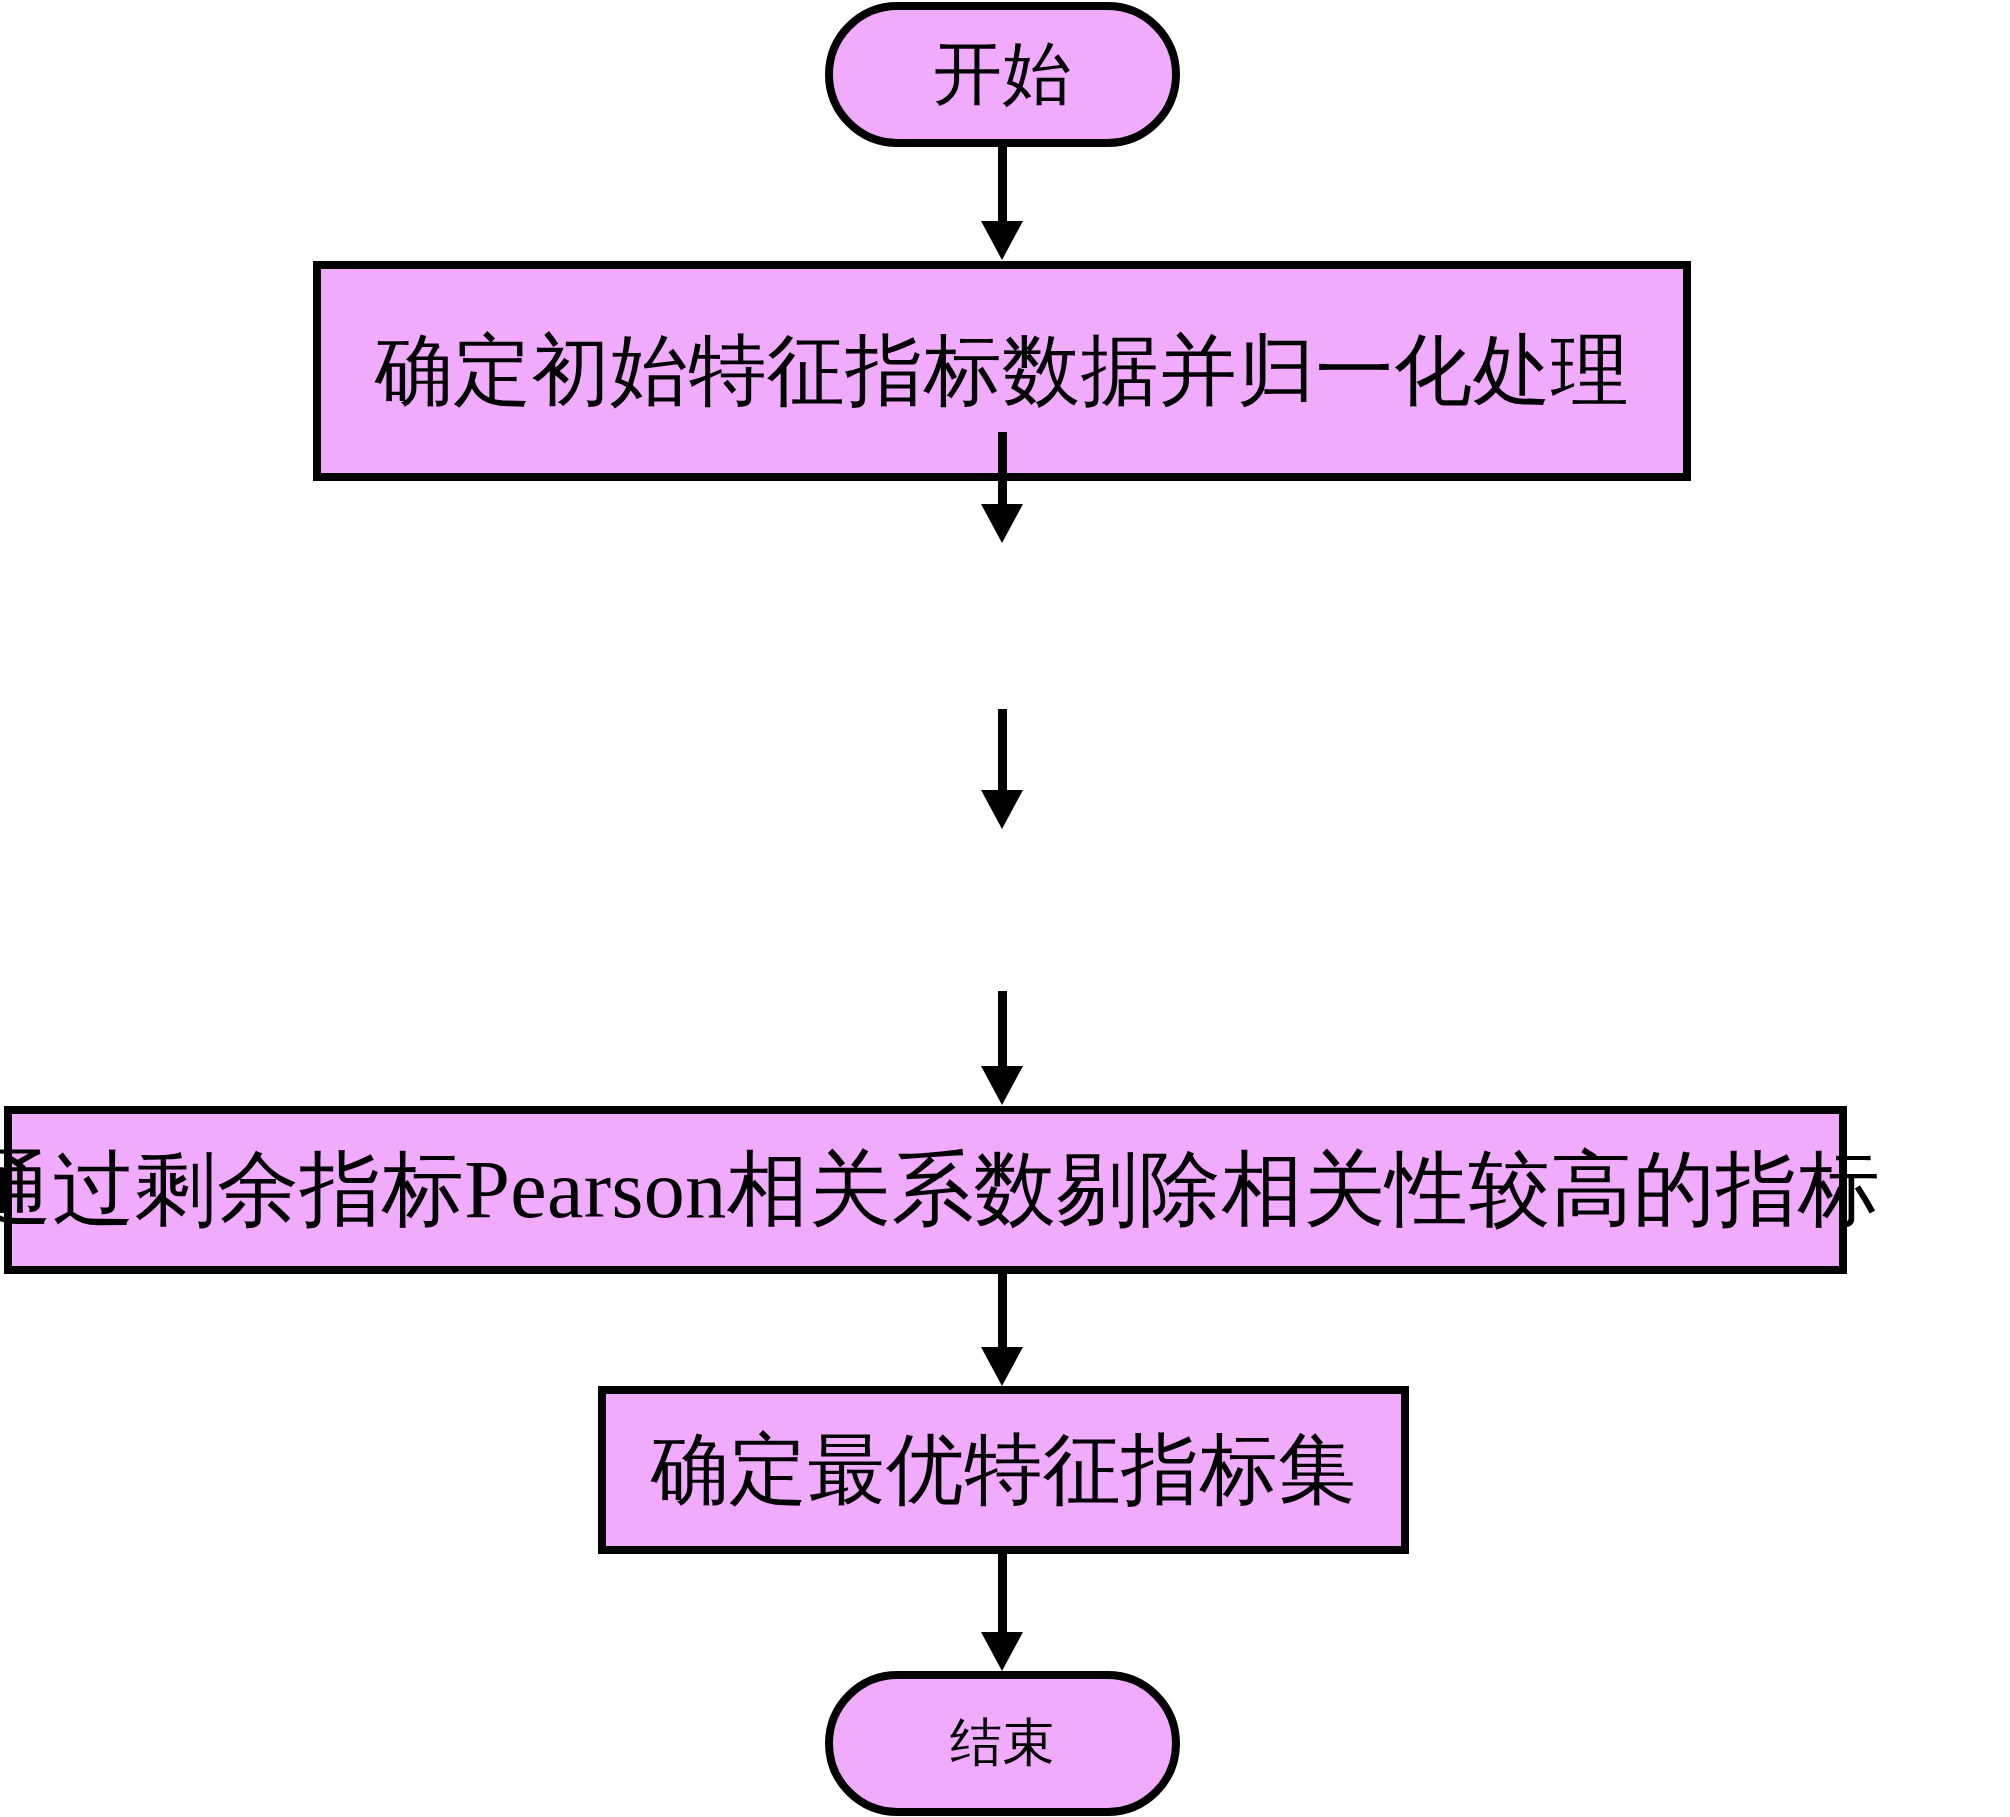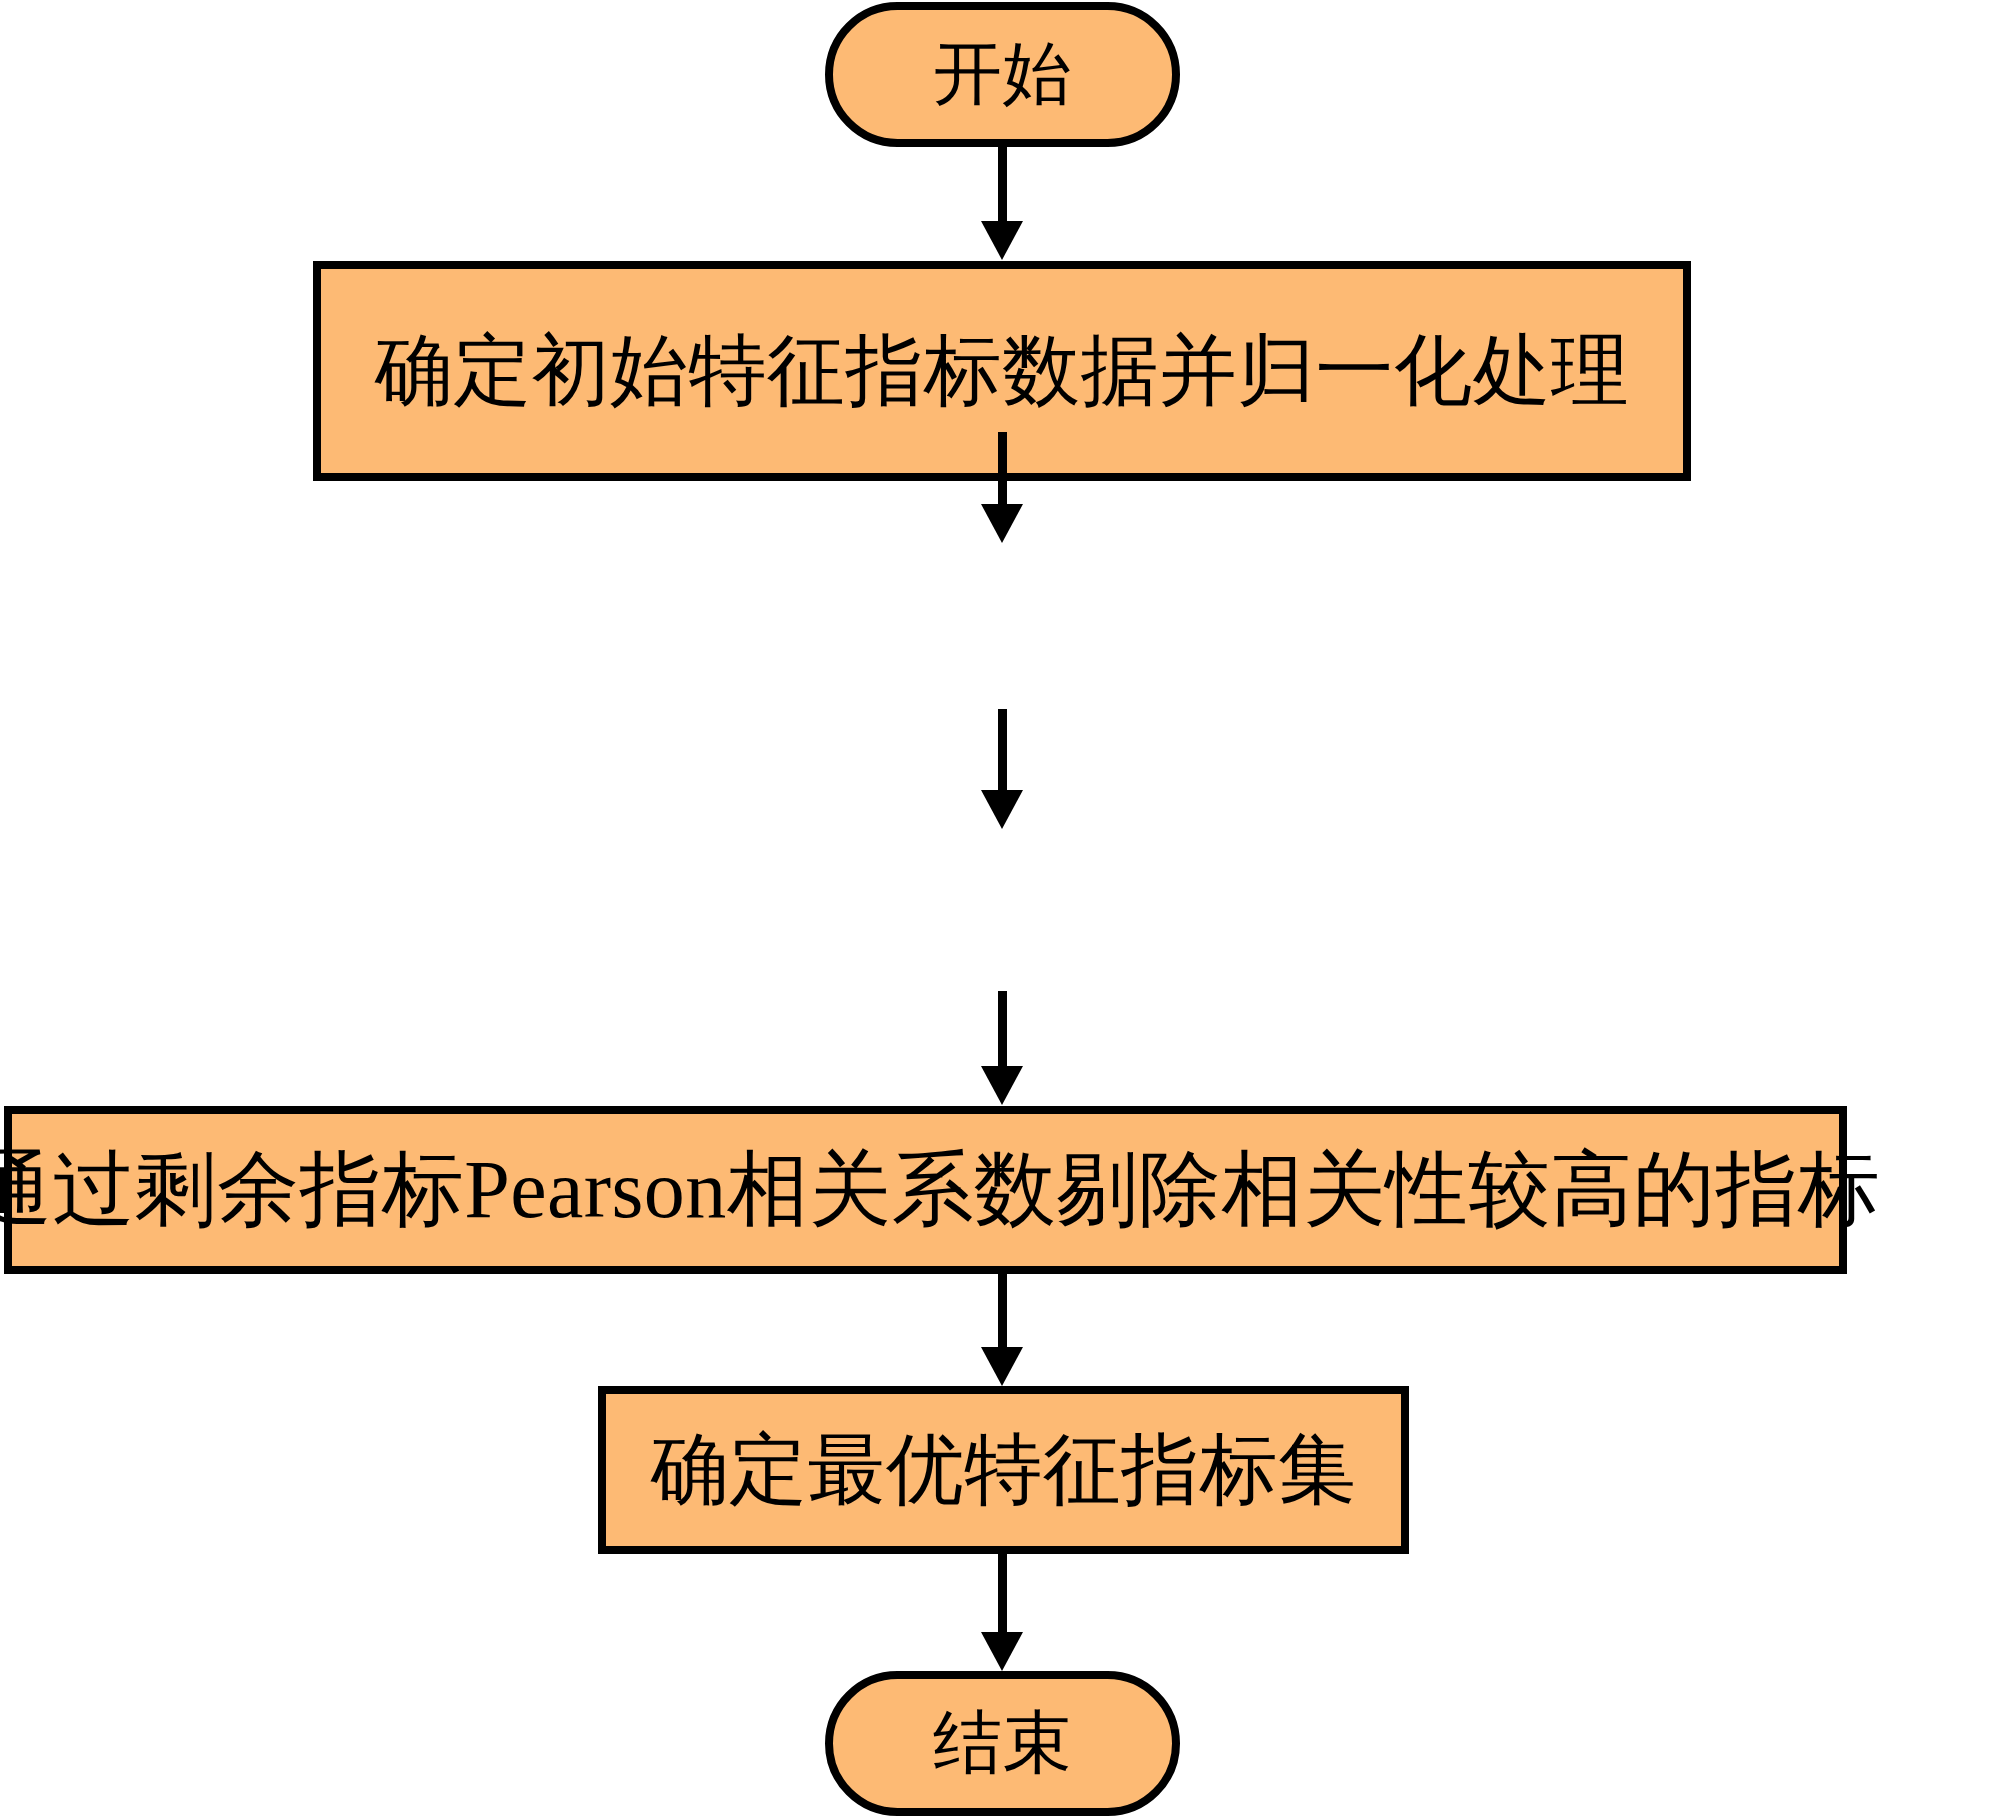--- a/index.html
+++ b/index.html
@@ -21,7 +21,7 @@
   .node {
     position: absolute;
     box-sizing: border-box;
-    background: #fdba74;
+    background: #f0abfc;
     border: 8px solid #000000;
     display: flex;
     align-items: center;

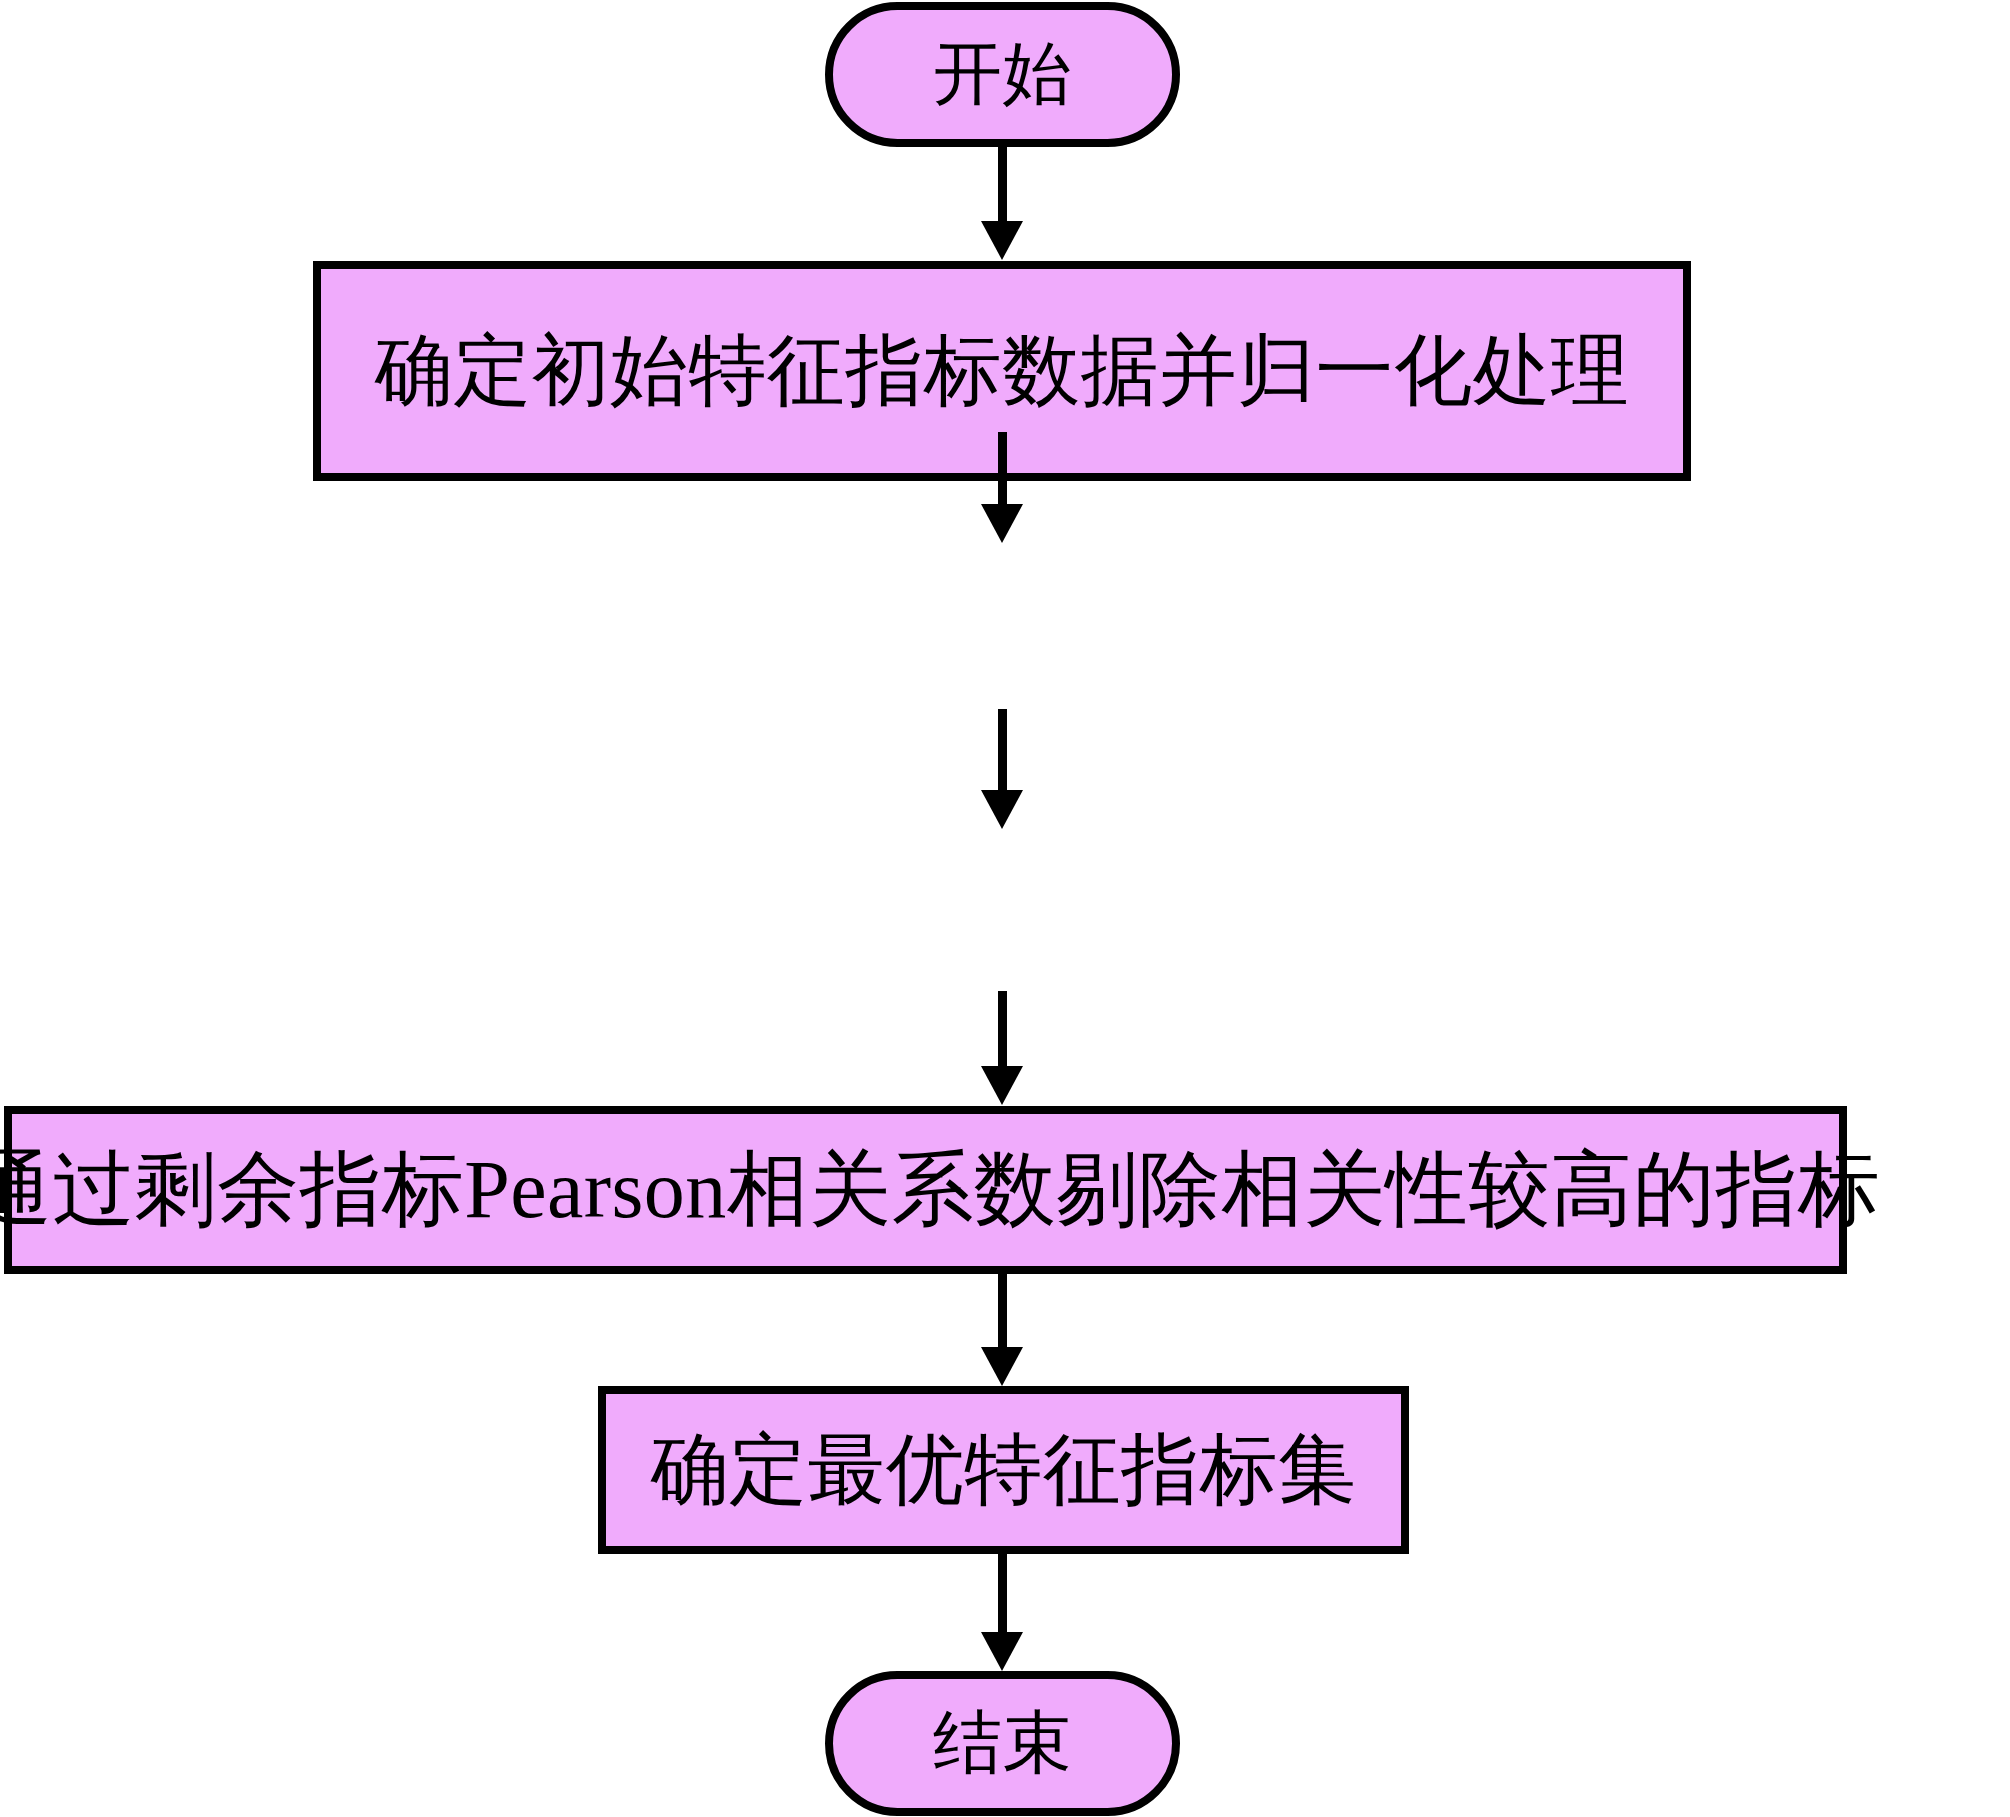--- a/index.html
+++ b/index.html
@@ -55,7 +55,7 @@
     left: 825px;  top: 1671px;
     width: 355px; height: 145px;
   }
-  #node-end .label { font-size: 69px; }
+  #node-end .label { font-size: 52px; }
 
   
   #node-normalize {

